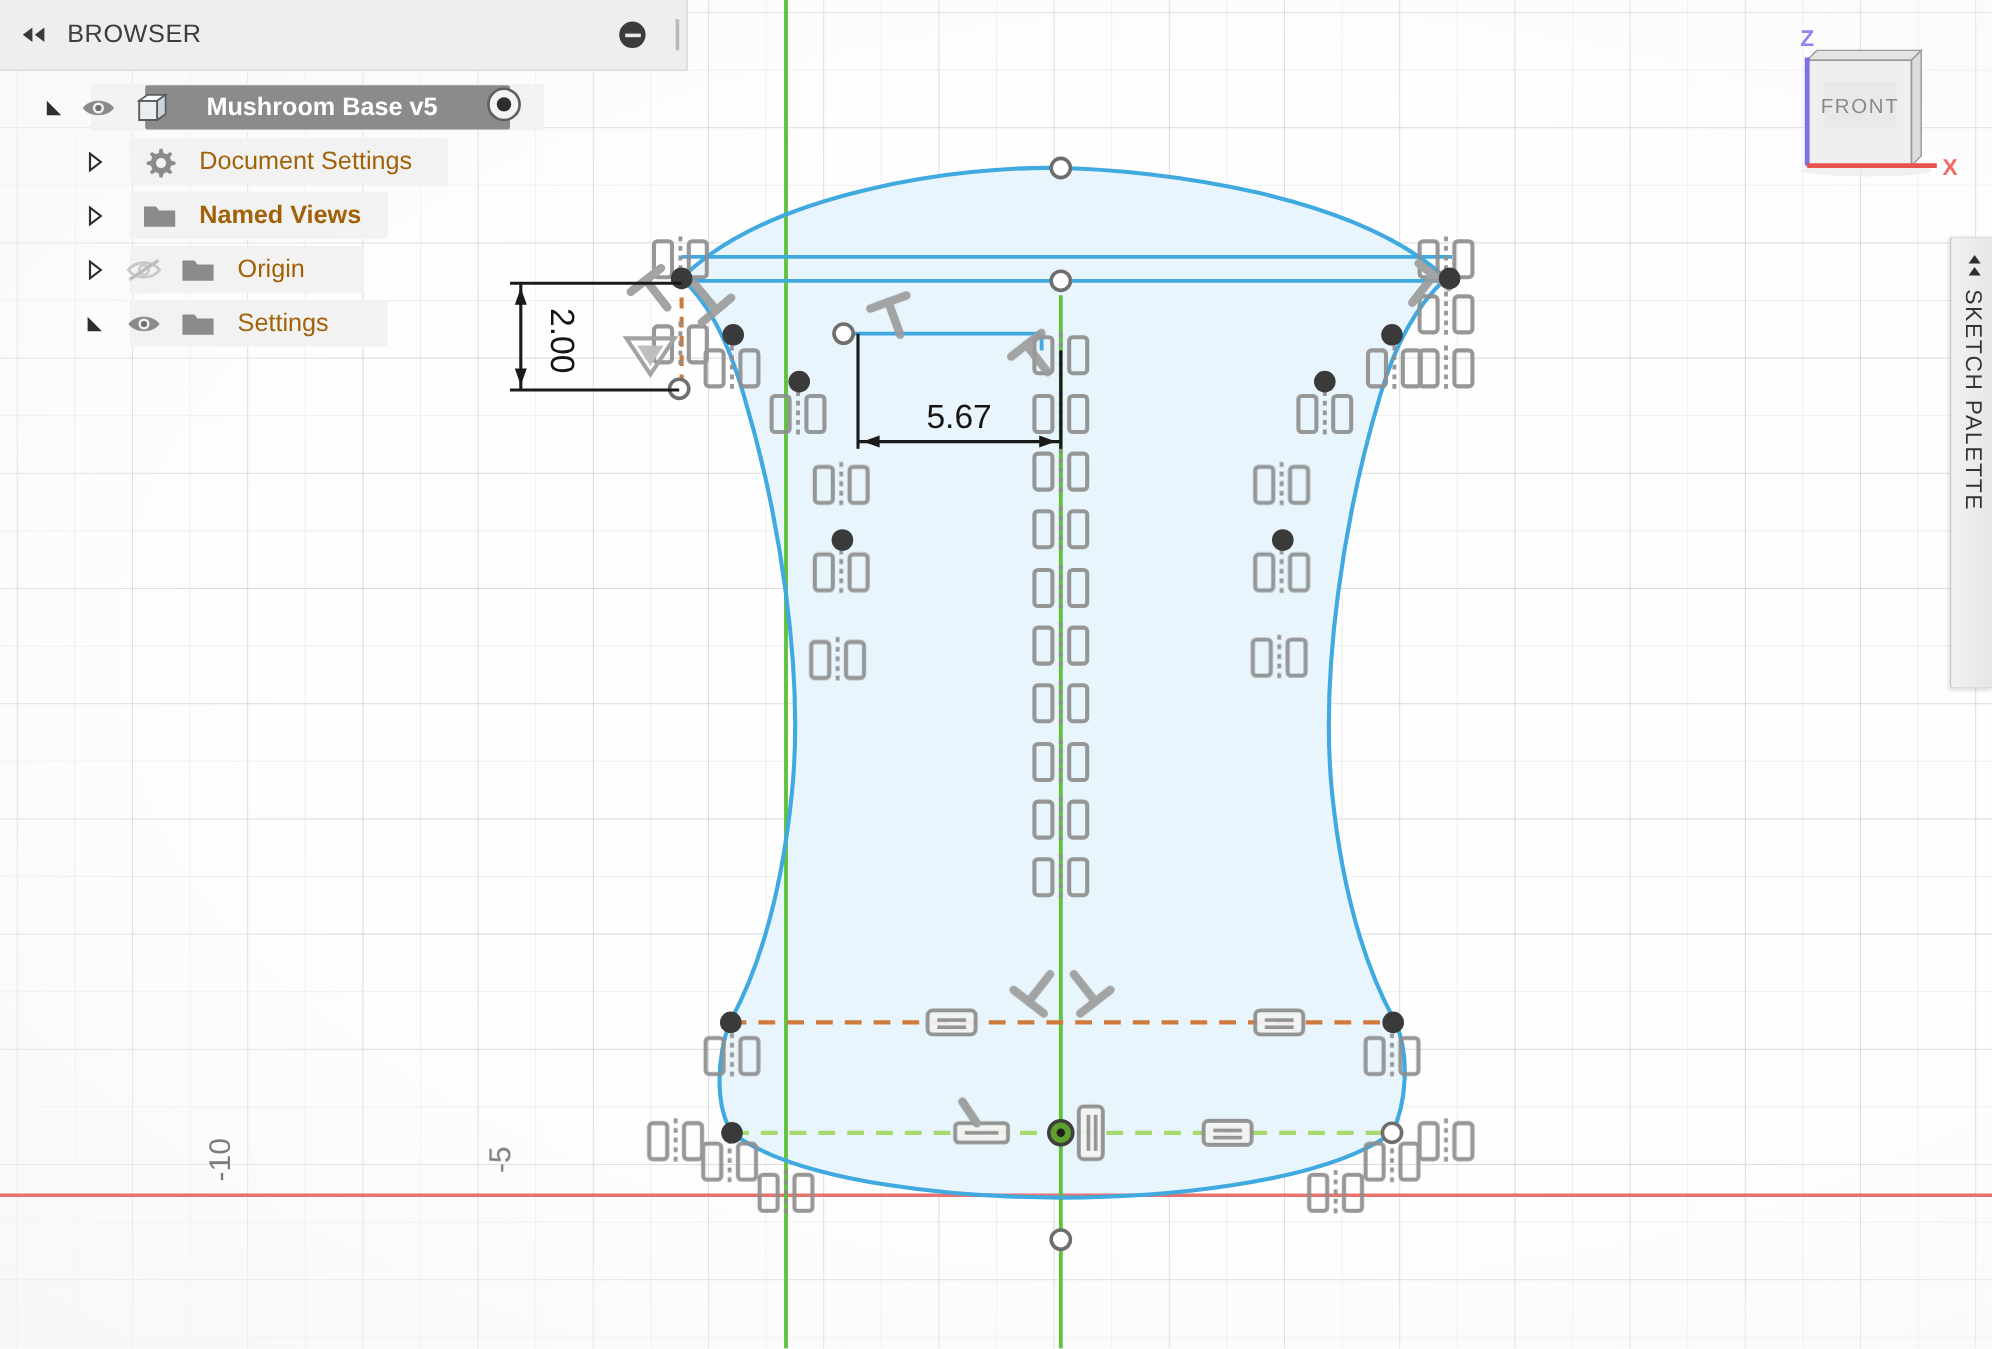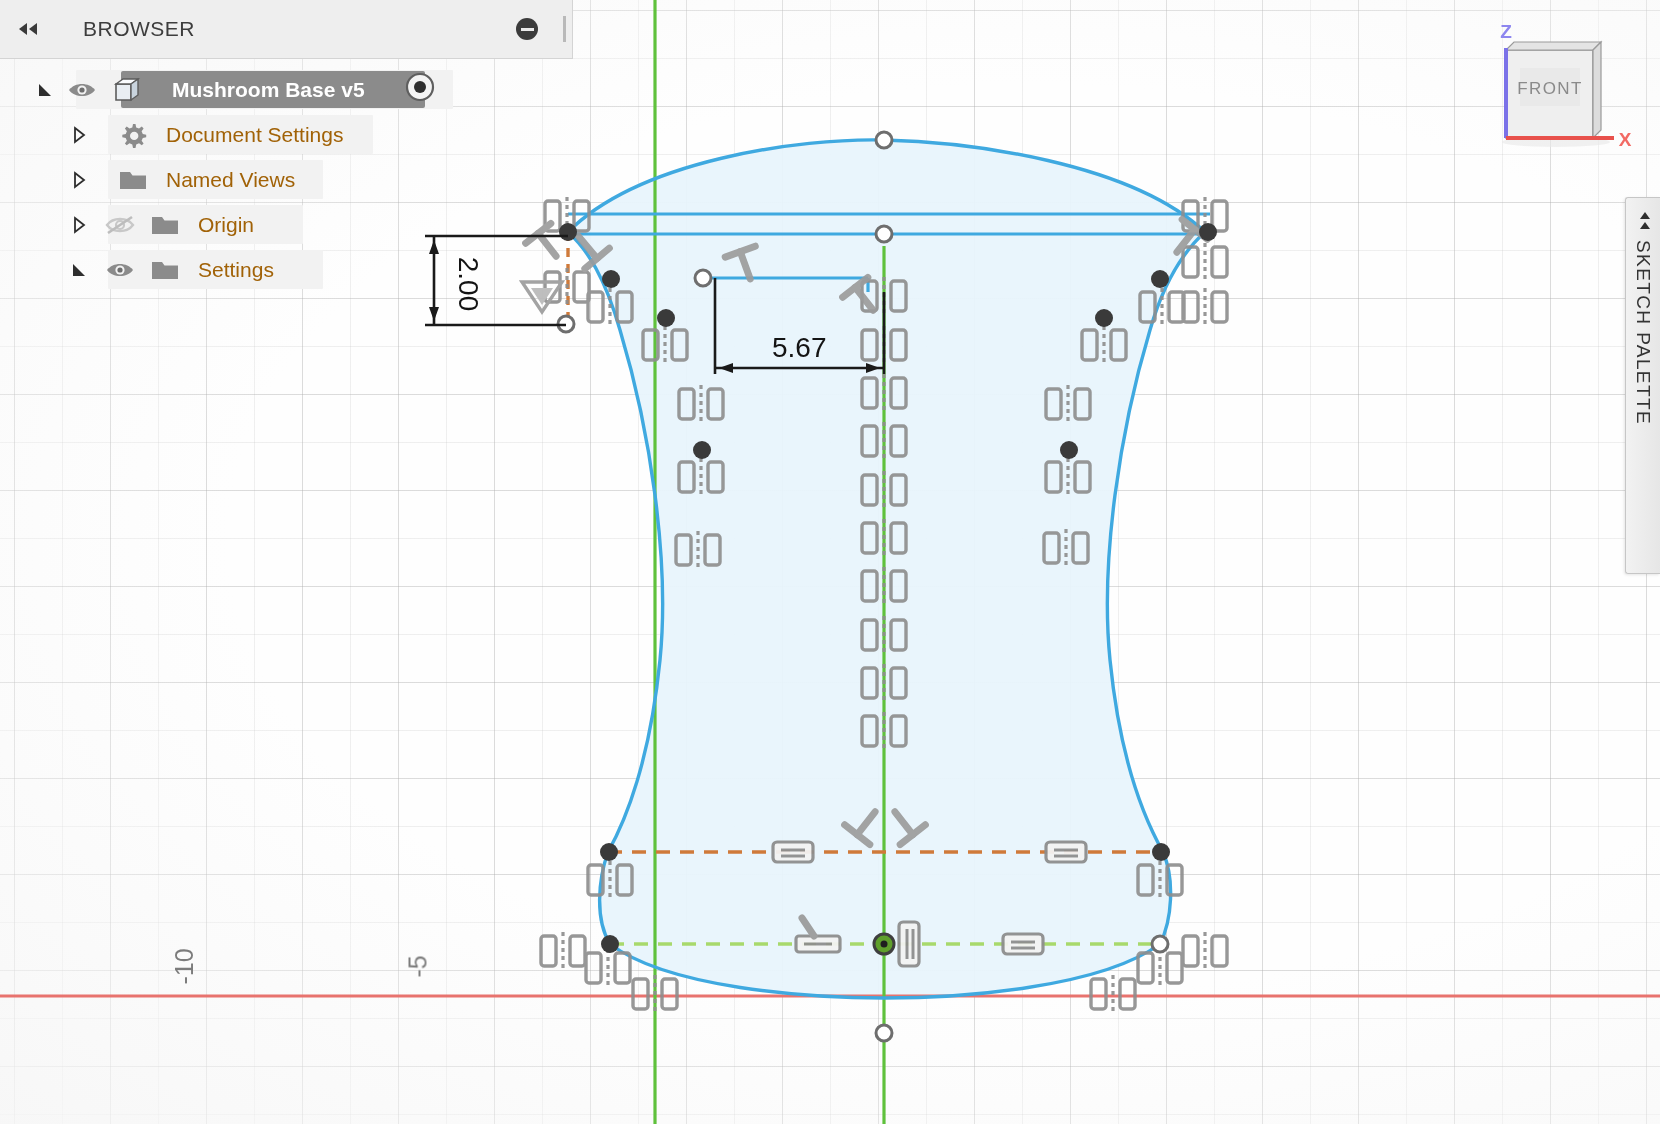--- a/index.html
+++ b/index.html
@@ -52,7 +52,6 @@
     display: flex; align-items: center;
     padding-left: 16px;
     position: relative;
-    gap: 27px;
   }
   #browser-header .collapse-arrows {
     width: 26px; height: 20px; margin-right: 14px;

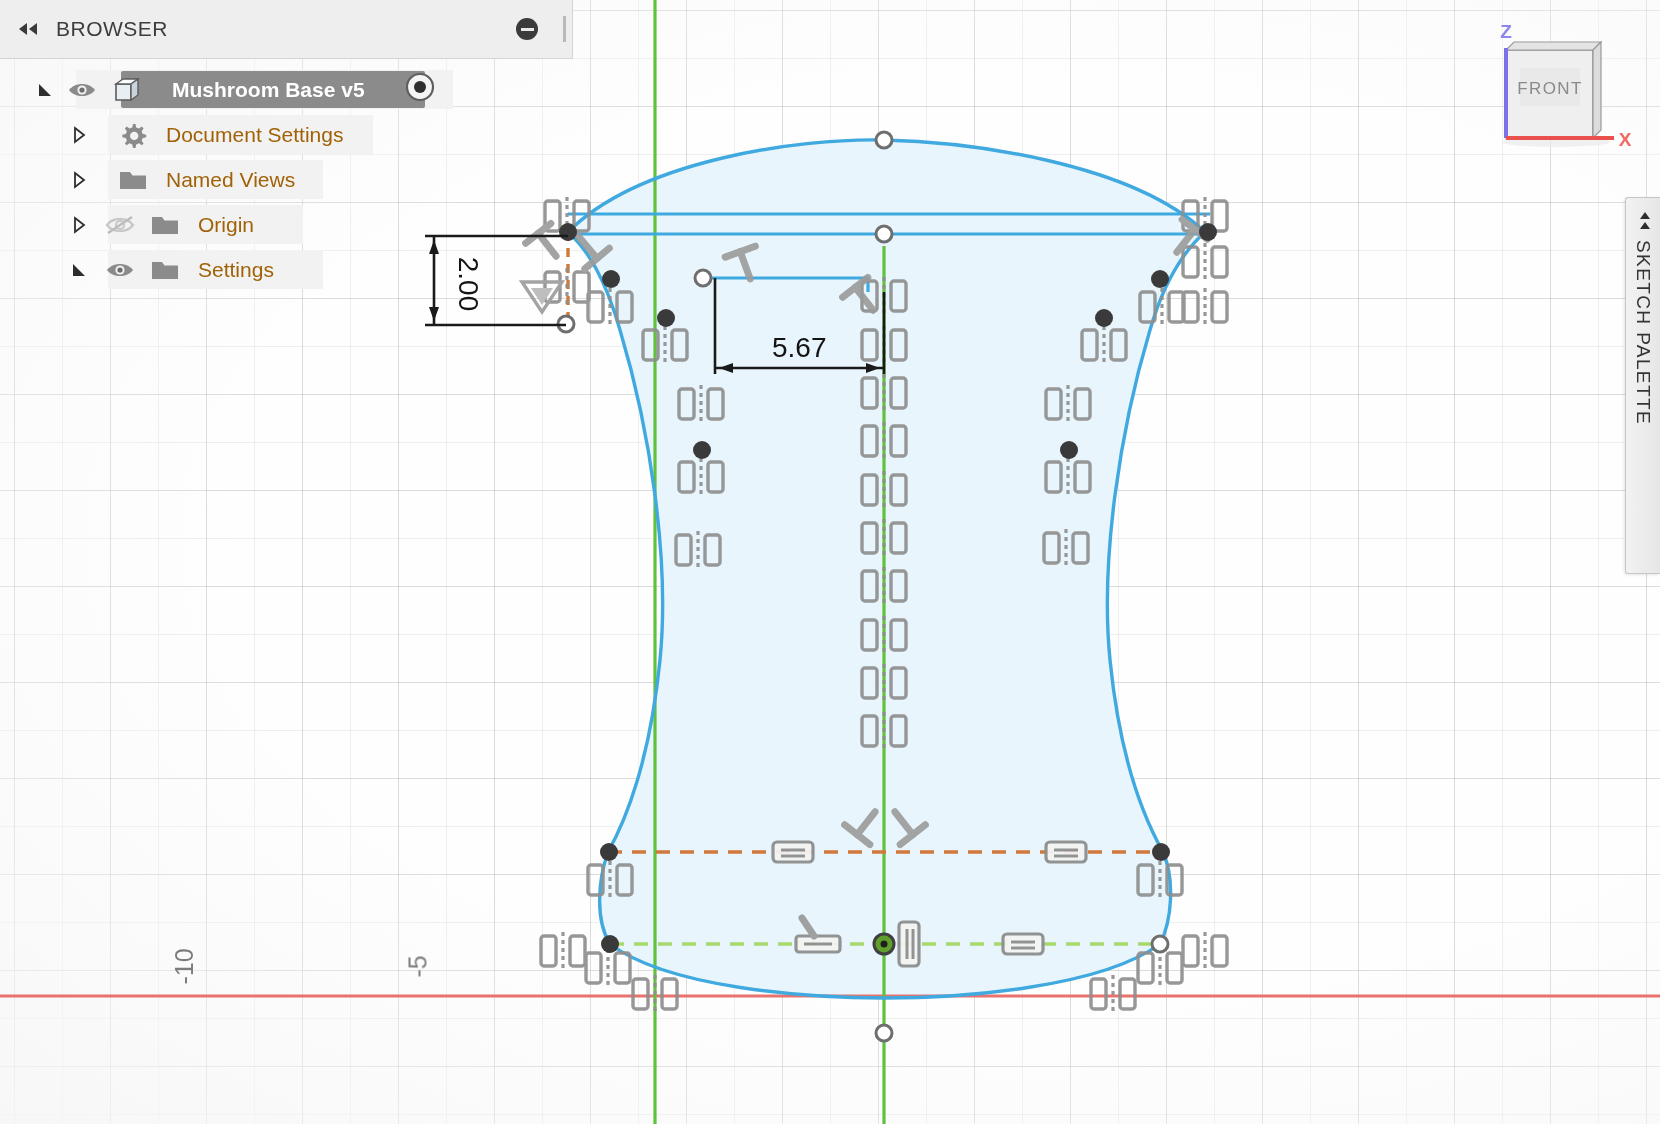--- a/index.html
+++ b/index.html
@@ -420,7 +420,7 @@
         <span class="node-label" style="margin-left:10px;">Document Settings</span>
       </div>
 
-      <div class="tree-row" style="padding-left:64px;">
+      <div class="tree-row" style="padding-left:64px;font-weight:bold;">
         <span class="rowbg" style="left:108px; right:250px;"></span>
         <span class="twisty">
           <svg width="16" height="18" viewBox="0 0 16 18">

